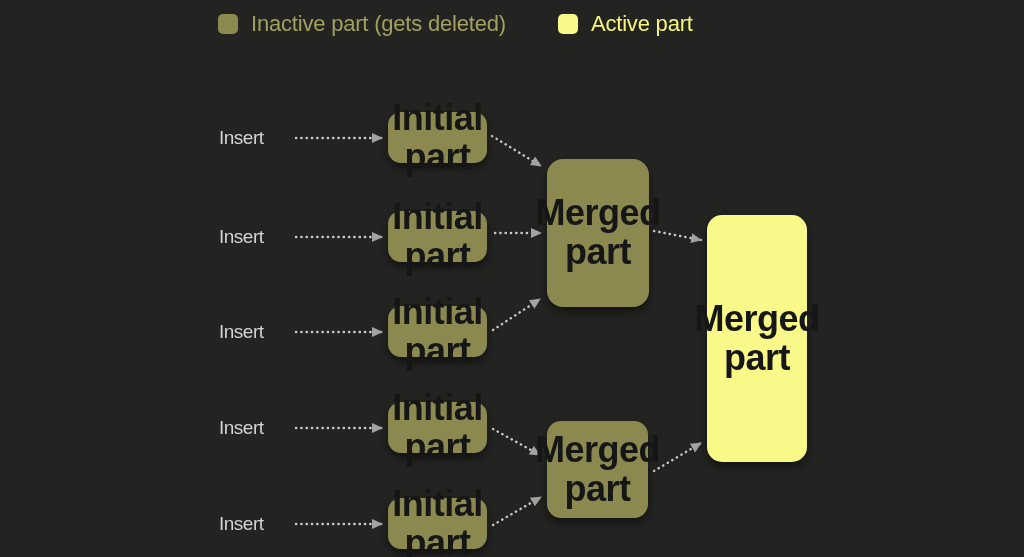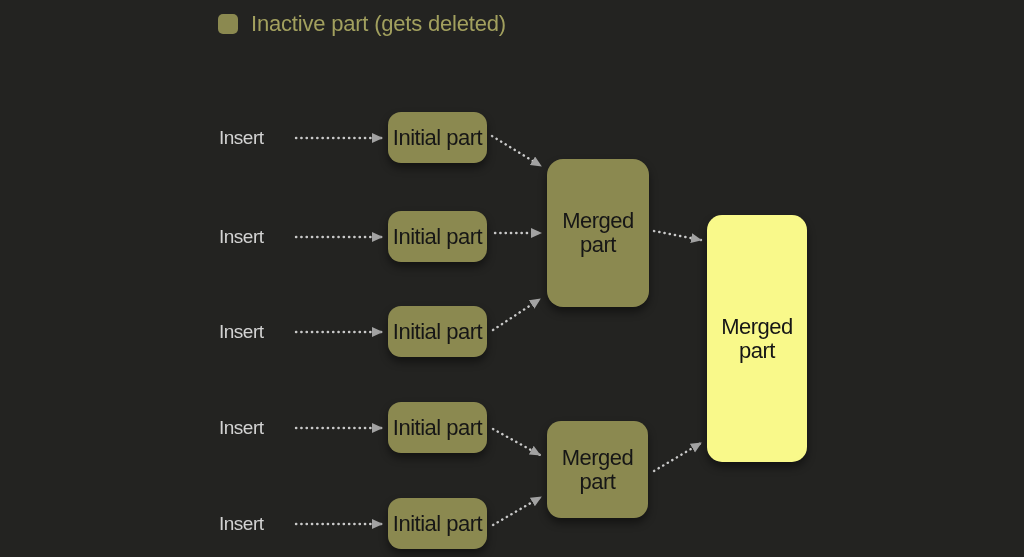--- a/index.html
+++ b/index.html
@@ -116,6 +116,10 @@
     <span class="swatch"></span>
     <span>Inactive part (gets deleted)</span>
   </div>
+  <div class="legend-item" id="legend-active">
+    <span class="swatch"></span>
+    <span>Active part</span>
+  </div>
 
   <svg class="arrow-layer" viewBox="0 0 1024 557" xmlns="http://www.w3.org/2000/svg">
     <defs>

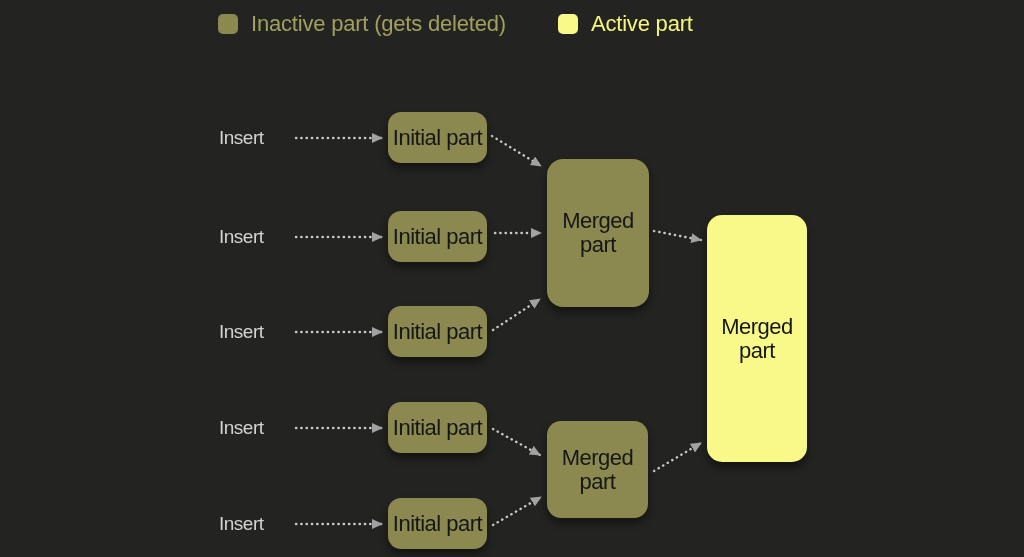--- a/index.html
+++ b/index.html
@@ -58,10 +58,11 @@
     justify-content: center;
     text-align: center;
     color: #161616;
-    font-size: 22px;
+    font-size: 36px;
     line-height: 1.08;
     letter-spacing: -0.5px;
     box-shadow: 0 5px 9px rgba(0,0,0,0.45);
+    font-weight: bold;
   }
   .node.inactive { background: #8b8950; }
   .node.active   { background: #f9f98a; }

